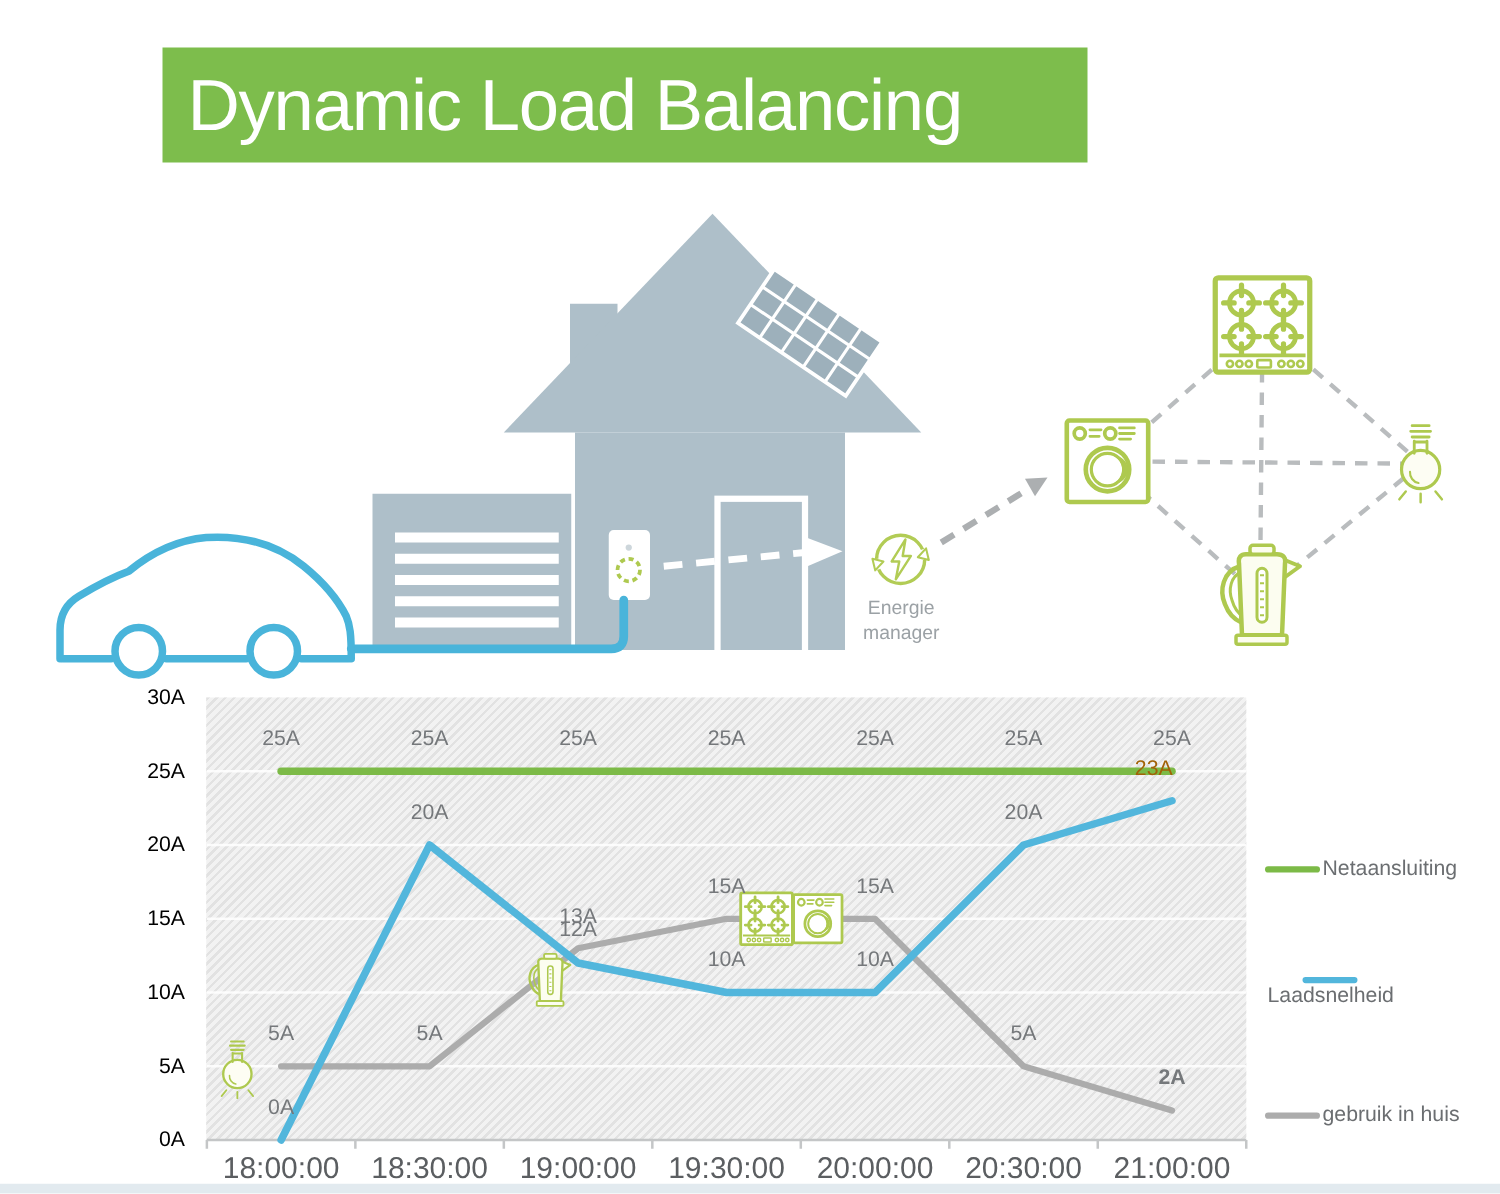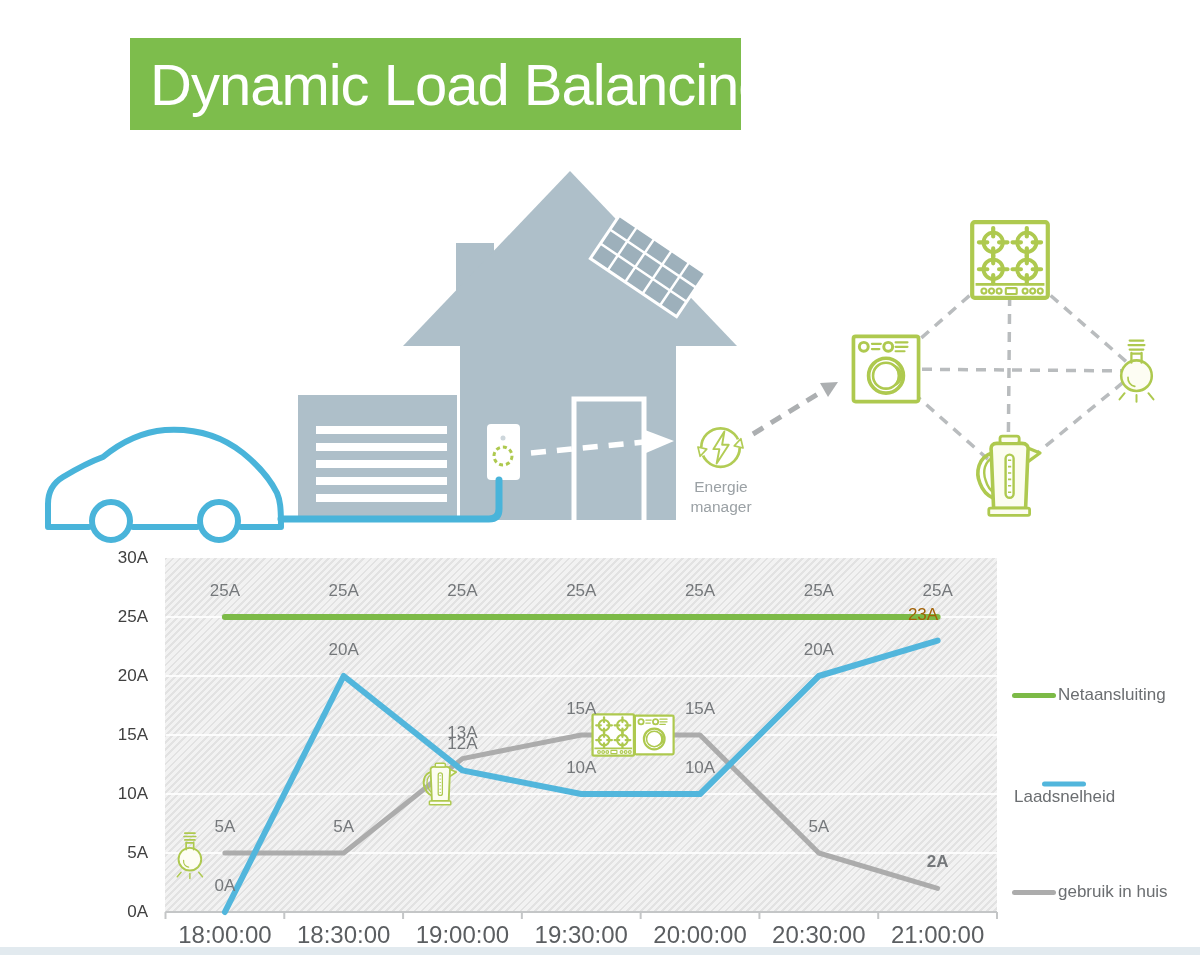--- a/index.html
+++ b/index.html
@@ -6,7 +6,7 @@
   .canvas{position:relative;width:1200px;height:955px;background:#fff;overflow:hidden;
           font-family:"Liberation Sans", sans-serif;}
   .layer{position:absolute;left:0;top:0;width:1200px;height:955px;pointer-events:none;}
-  .banner{position:absolute;left:130px;top:38px;width:611px;height:92px;background:#7dbd4c;
+  .banner{position:absolute;left:130px;top:38px;width:740px;height:92px;background:#7dbd4c;
           display:flex;align-items:center;}
   .banner span{color:#fff;font-size:58px;letter-spacing:-1px;padding-left:20px;white-space:nowrap;}
   .hatch{position:absolute;left:165px;top:558px;width:832px;height:354px;background-color:#f2f2f2;

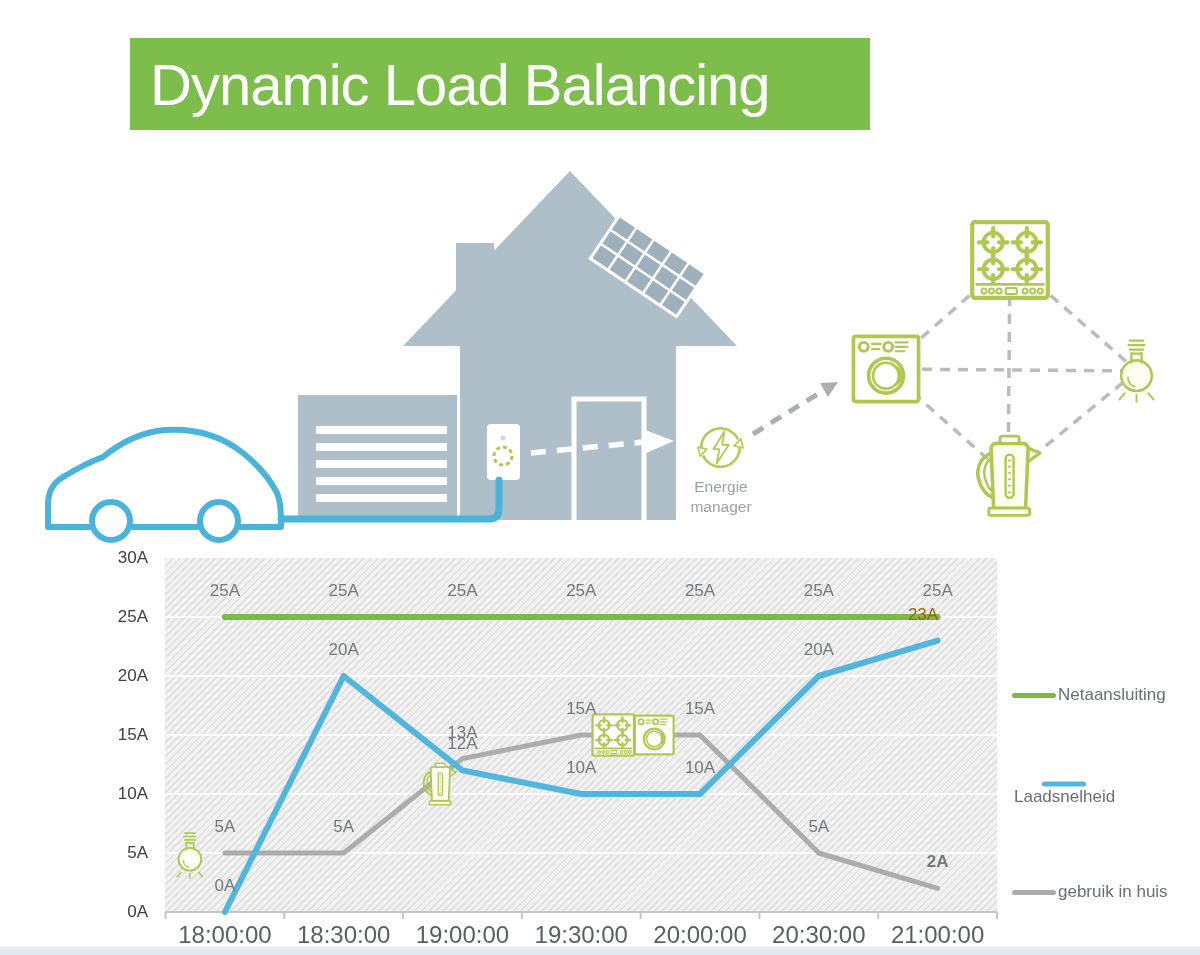--- a/index.html
+++ b/index.html
@@ -12,7 +12,7 @@
   .hatch{position:absolute;left:165px;top:558px;width:832px;height:354px;background-color:#f2f2f2;
          background-image:repeating-linear-gradient(135deg,#e2e2e2 0 2px,rgba(255,255,255,0) 2px 5px);}
   .pt-label{position:absolute;transform:translate(-50%,-50%);font-size:17px;color:#75787b;white-space:nowrap;}
-  .ytick{position:absolute;width:55px;text-align:right;transform:translateY(-50%);font-size:17px;color:#404040;}
+  .ytick{position:absolute;width:55px;text-align:right;transform:translateY(-50%);font-size:17px;color:#000000;}
   .xtick{position:absolute;transform:translate(-50%,-50%);font-size:24px;color:#5b5e61;white-space:nowrap;}
   .legend-row{position:absolute;display:flex;align-items:center;transform:translateY(-50%);margin-top:44px;}
   .legend-swatch{width:44px;height:5px;border-radius:3px;flex:0 0 auto;}

